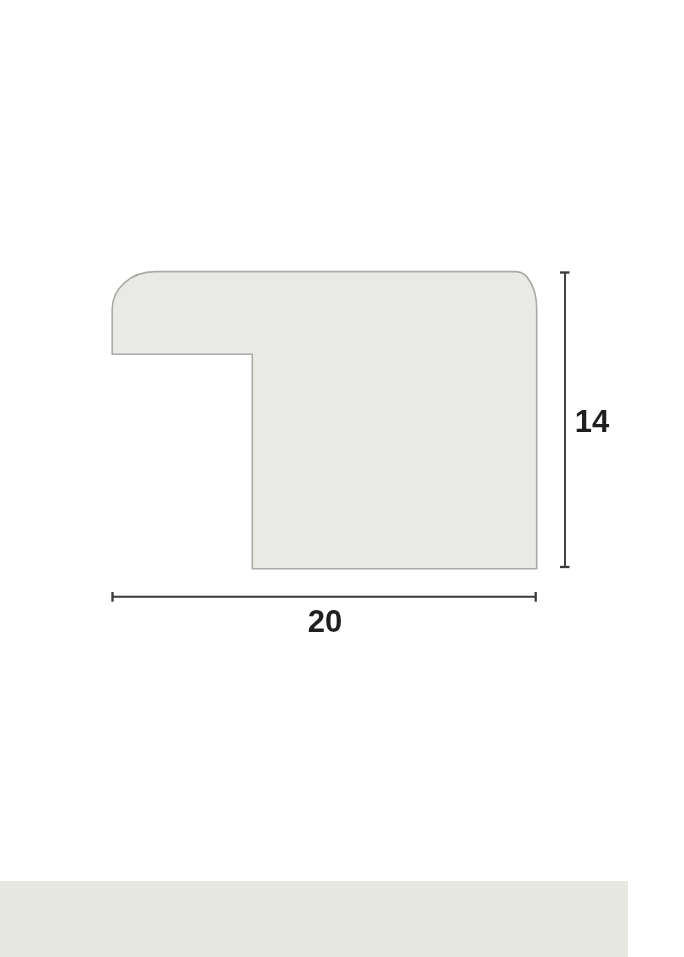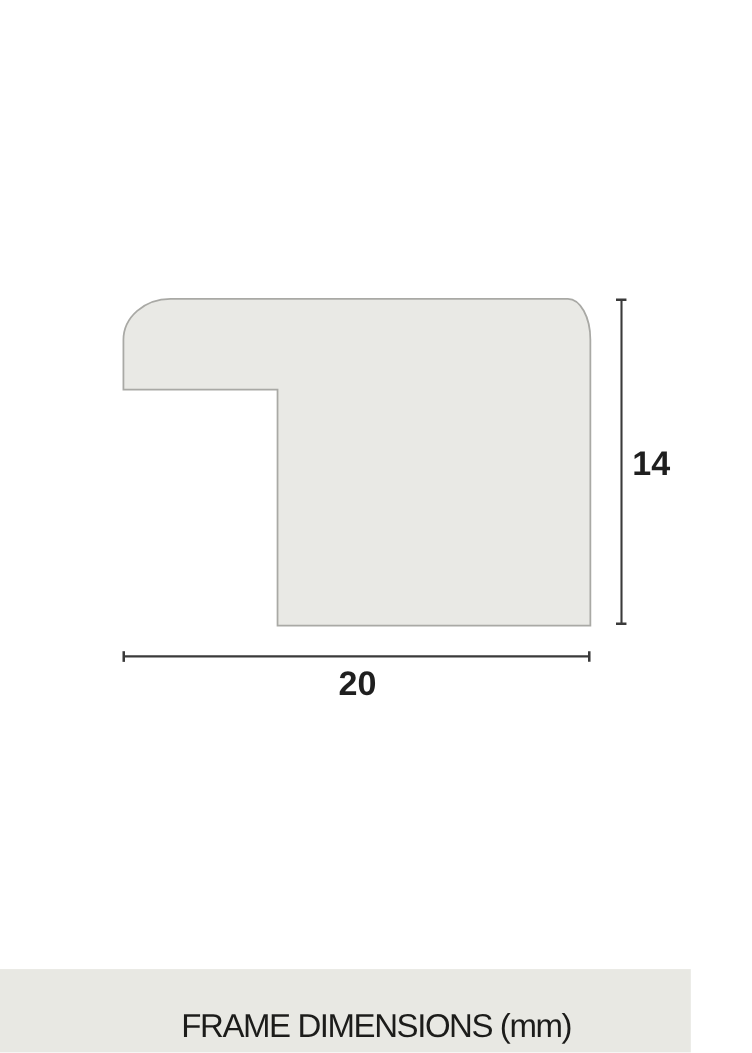--- a/index.html
+++ b/index.html
@@ -45,7 +45,6 @@
 
   <div class="caption-band"></div>
 
-  <div class="caption-text">FRAME DIMENSIONS (mm)</div>
 </div>
 
 </body></html>

